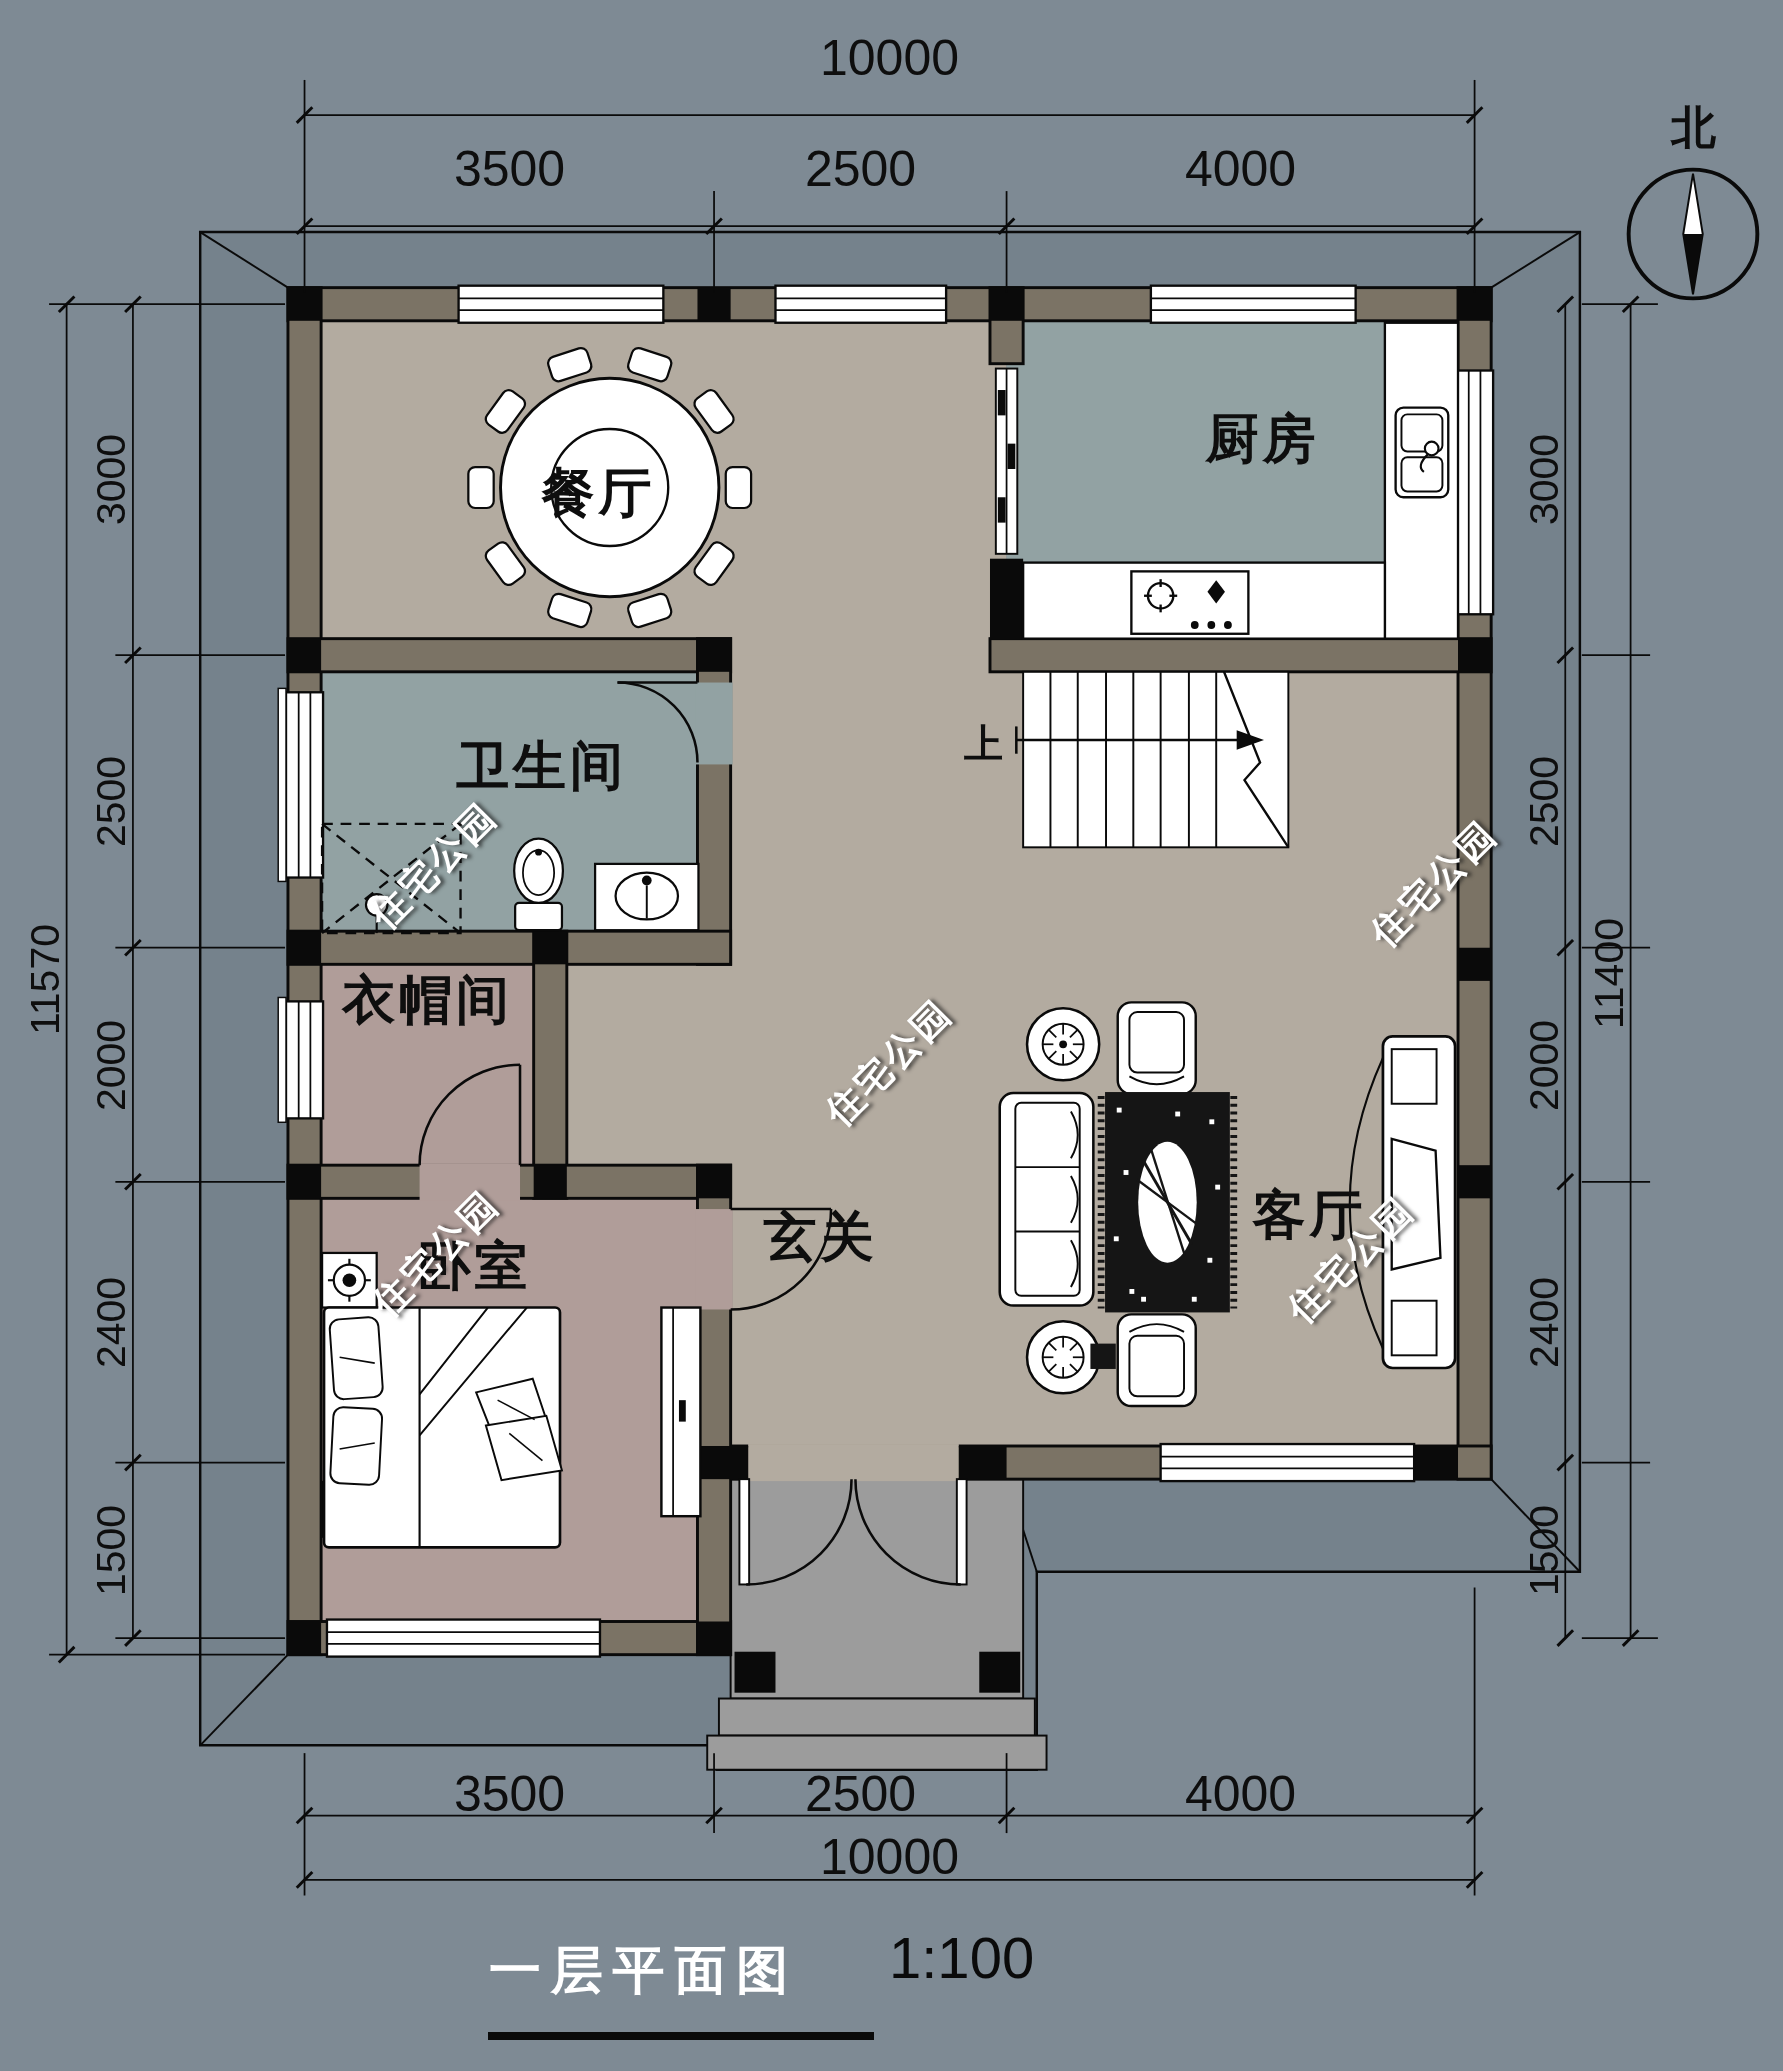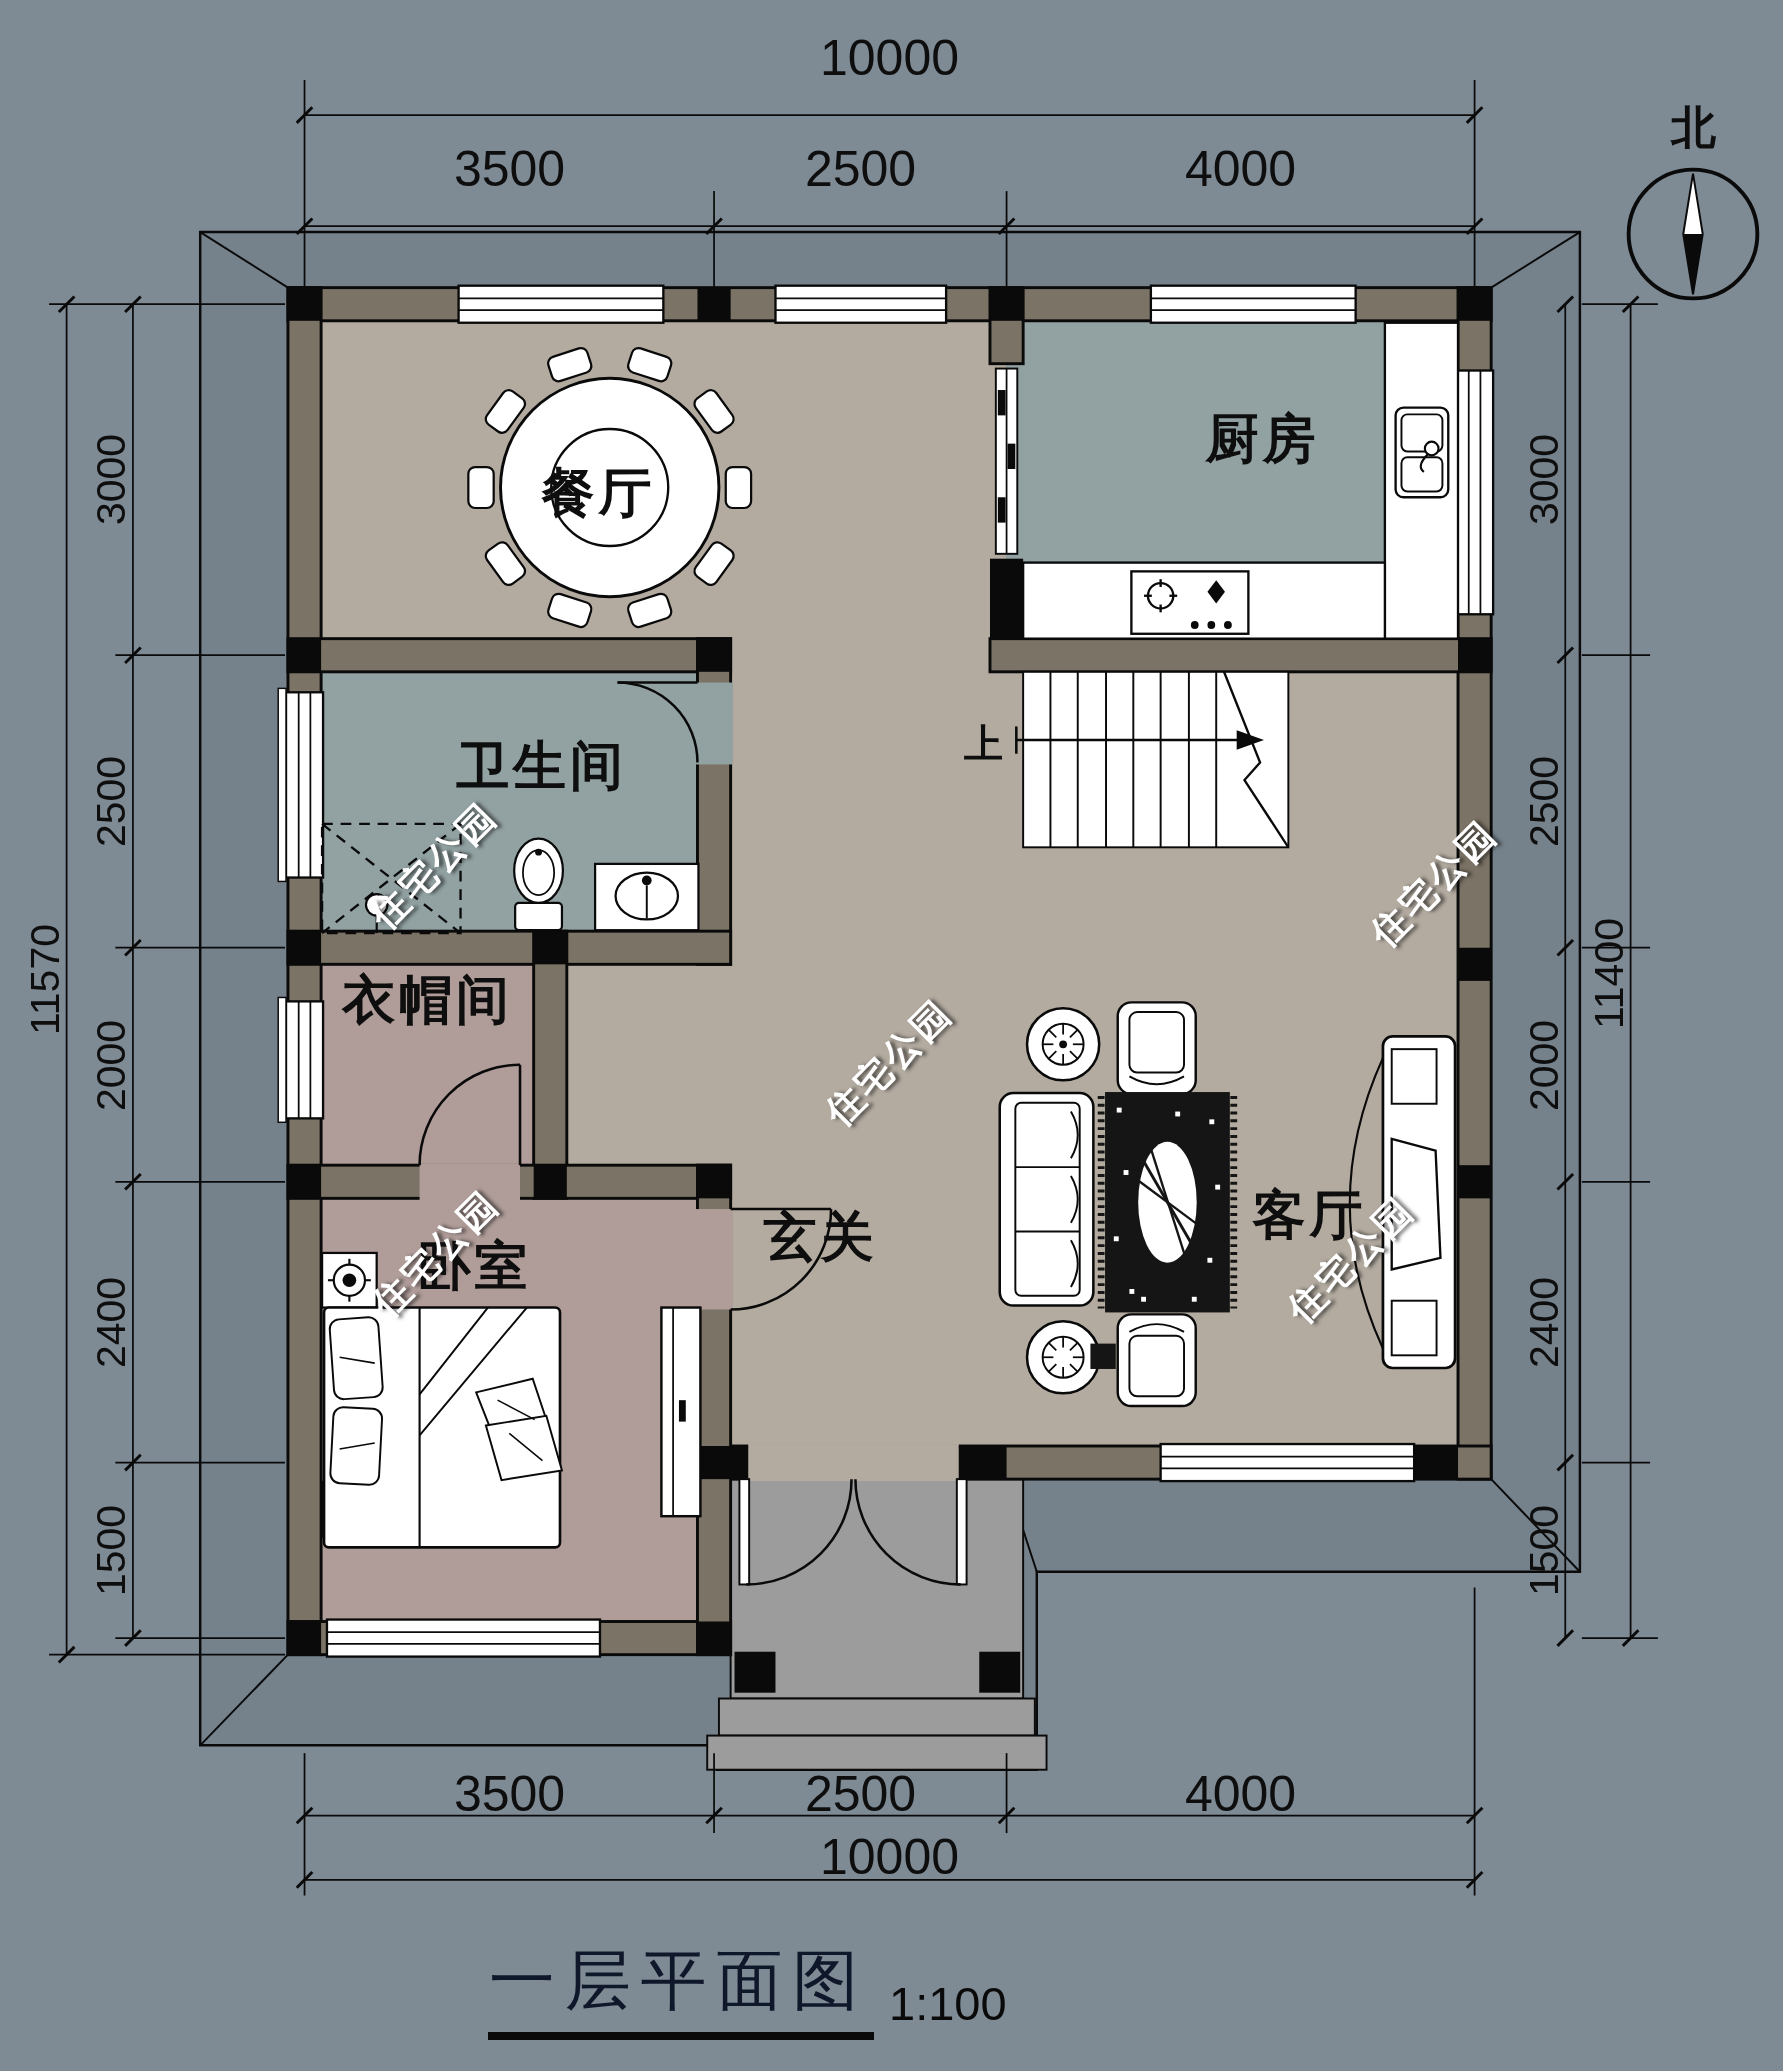--- a/index.html
+++ b/index.html
@@ -14,7 +14,7 @@
              font-weight:bold;letter-spacing:2.9px;transform:rotate(-45deg);
              text-shadow:2.9px 2.9px 3.9px rgba(20,20,20,0.65);}
   .title-row{position:absolute;left:419px;top:1936px;width:683px;}
-  .title-main{font-size:66px;font-weight:normal;color:#0f172a;letter-spacing:9.8px;}
+  .title-main{font-size:52px;font-weight:bold;color:#ffffff;letter-spacing:9.8px;}
   .title-underline{position:absolute;left:488px;top:2032px;width:386px;height:7.8px;background:#0a0a0a;}
   .title-scale{position:absolute;left:889px;top:1976px;font-size:47px;color:#0a0a0a;text-align:center;}
   .north-lbl{font-size:45px;font-weight:bold;}

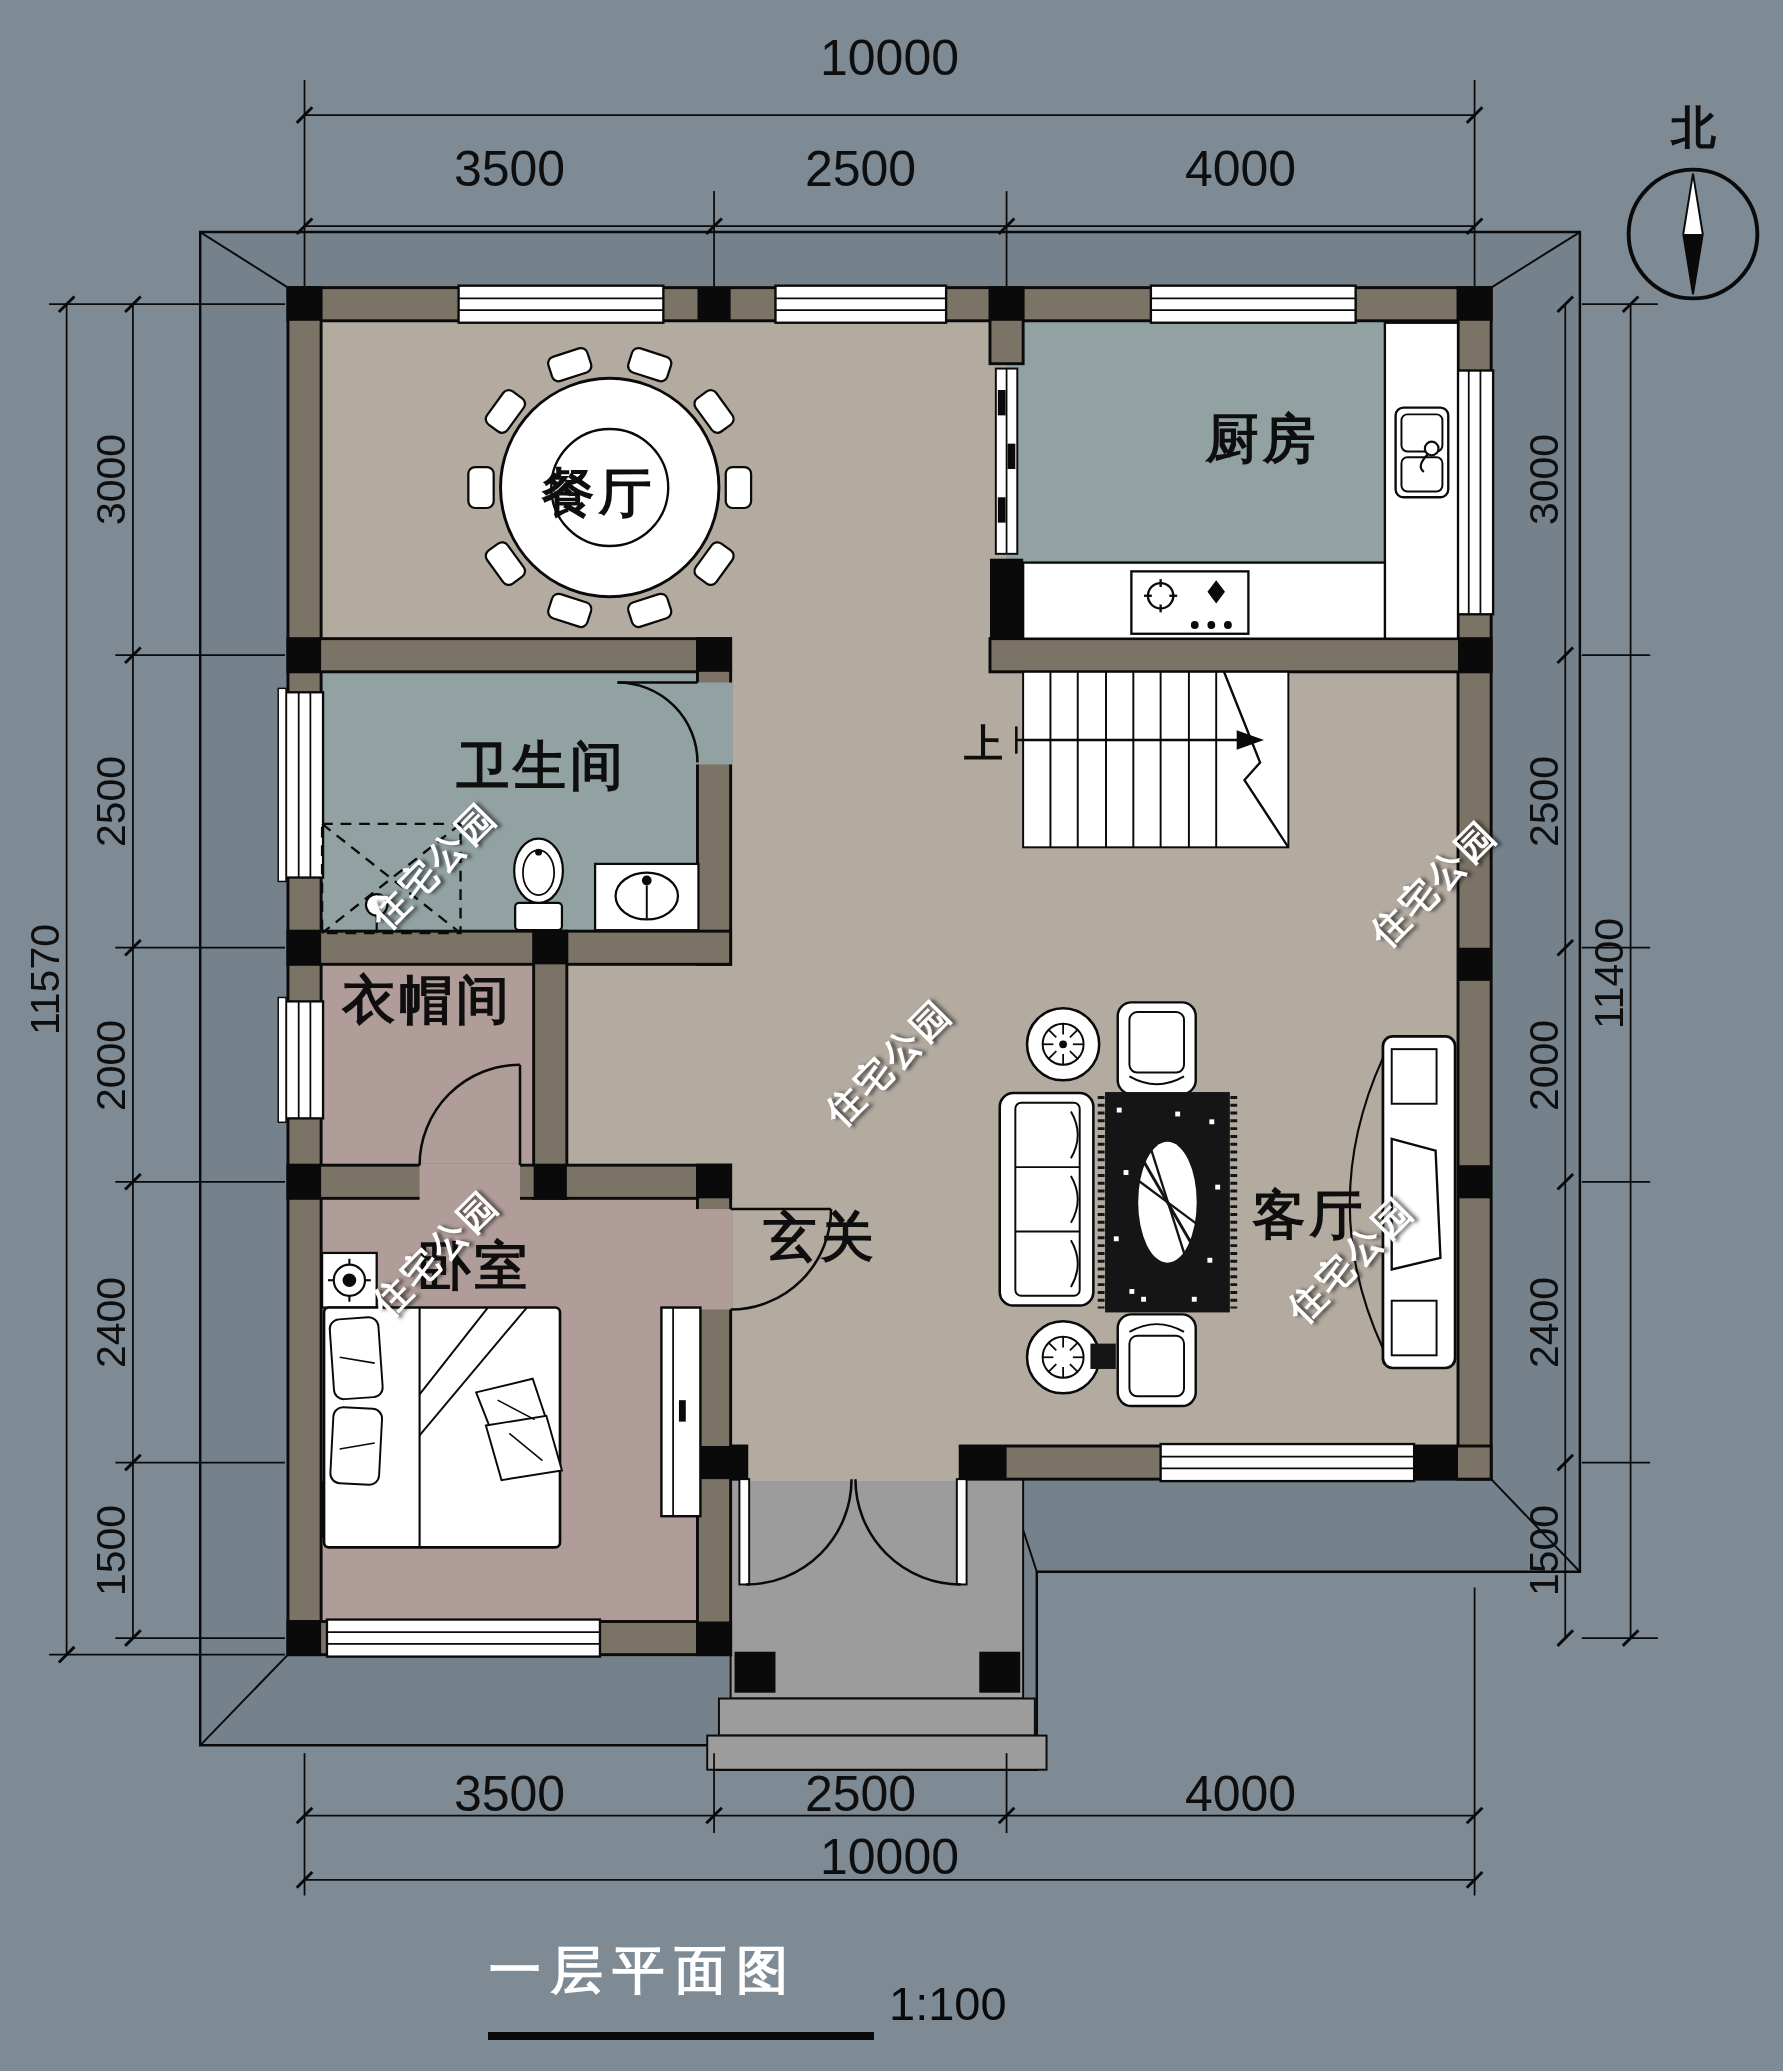--- a/index.html
+++ b/index.html
@@ -16,7 +16,7 @@
   .title-row{position:absolute;left:419px;top:1936px;width:683px;}
   .title-main{font-size:52px;font-weight:bold;color:#ffffff;letter-spacing:9.8px;}
   .title-underline{position:absolute;left:488px;top:2032px;width:386px;height:7.8px;background:#0a0a0a;}
-  .title-scale{position:absolute;left:889px;top:1976px;font-size:47px;color:#0a0a0a;text-align:center;}
+  .title-scale{position:absolute;left:889px;top:1924px;font-size:58px;color:#0a0a0a;text-align:center;}
   .north-lbl{font-size:45px;font-weight:bold;}
   .up-lbl{font-size:39px;font-weight:bold;}
 </style>

